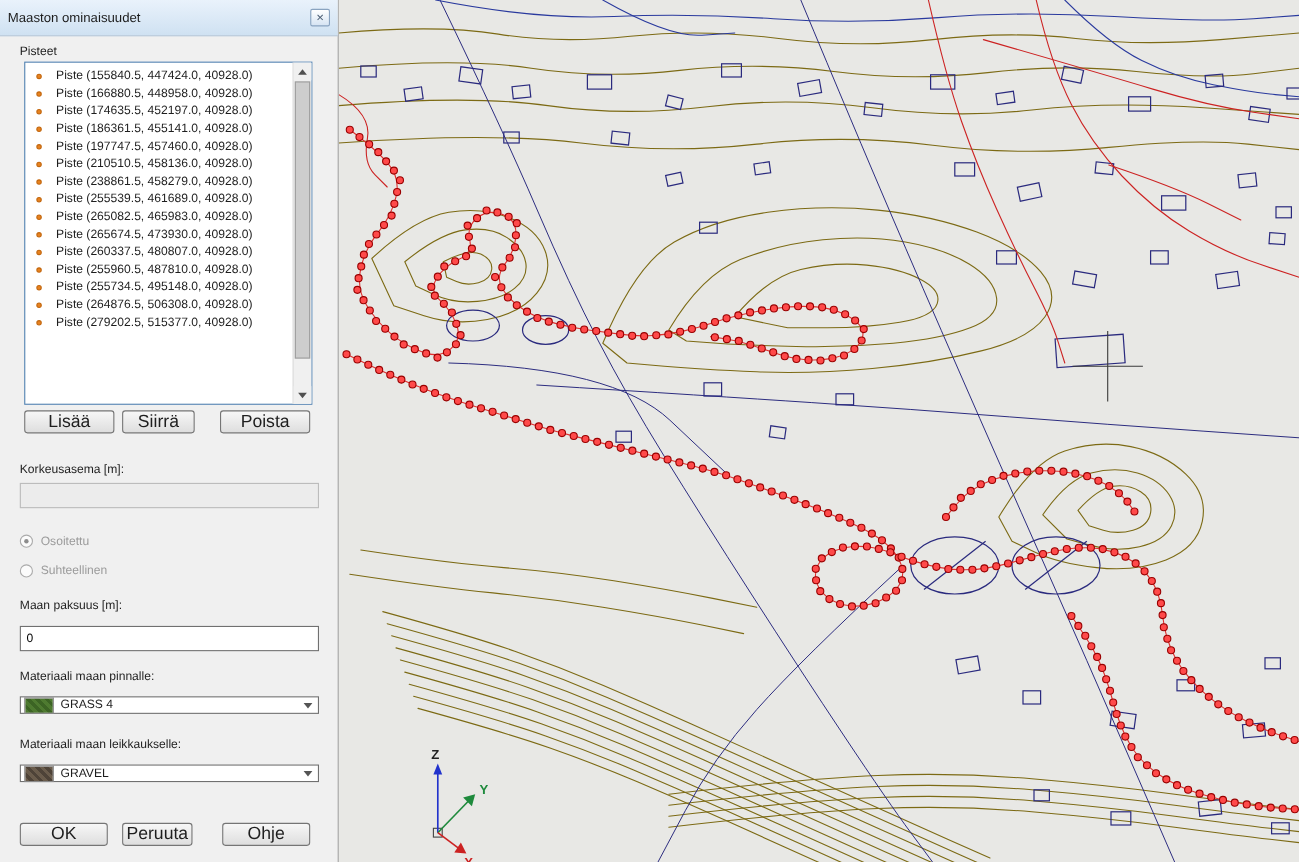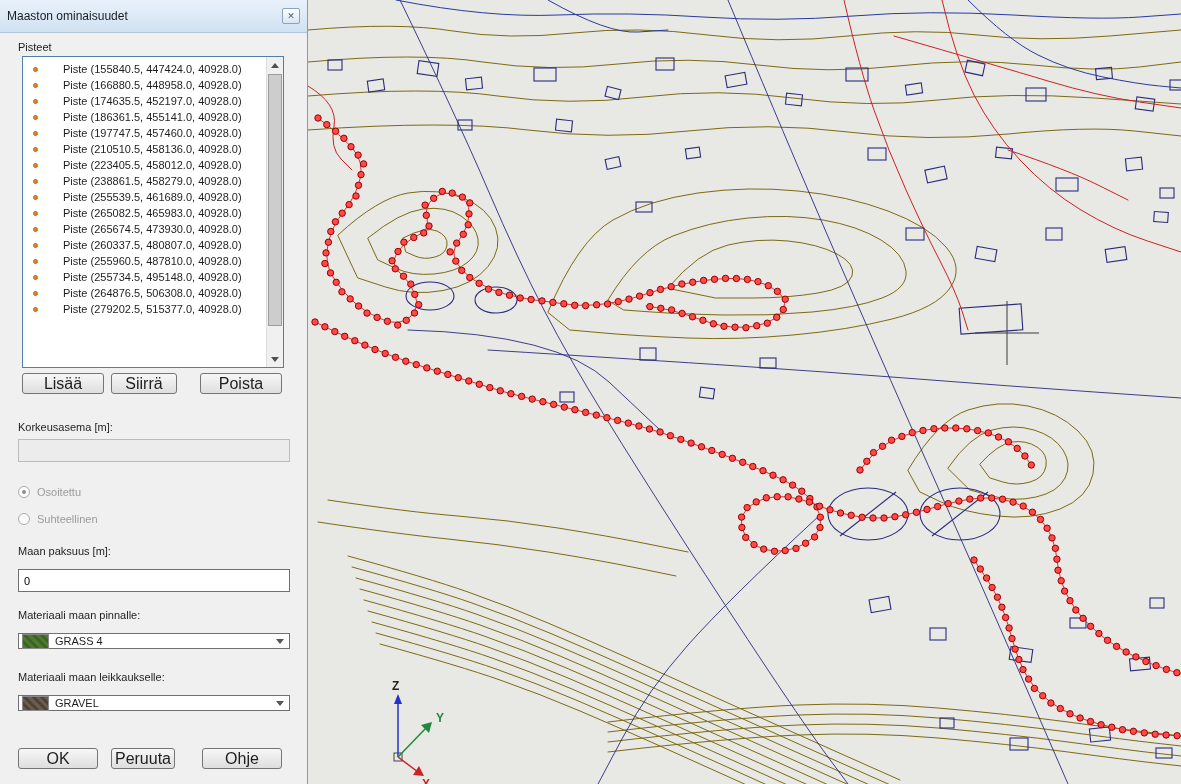--- a/index.html
+++ b/index.html
@@ -15,7 +15,7 @@
 
   .listbox{position:absolute;left:22px;top:33px;width:262px;height:312px;background:#fff;border:1px solid #4f7faf}
   .list{position:absolute;left:1px;top:1px;right:18px;bottom:1px;overflow:hidden;padding-top:3px}
-  .list-item{display:flex;align-items:center;height:16px;padding-left:9px;gap:25px}
+  .list-item{display:flex;align-items:center;height:16px;padding-left:9px;gap:13px}
   .bullet{width:5px;height:5px;border-radius:50%;background:#e8821e;border:1px solid #c2670f;flex:0 0 auto}
   .item-text{font-size:11px;white-space:nowrap}
 

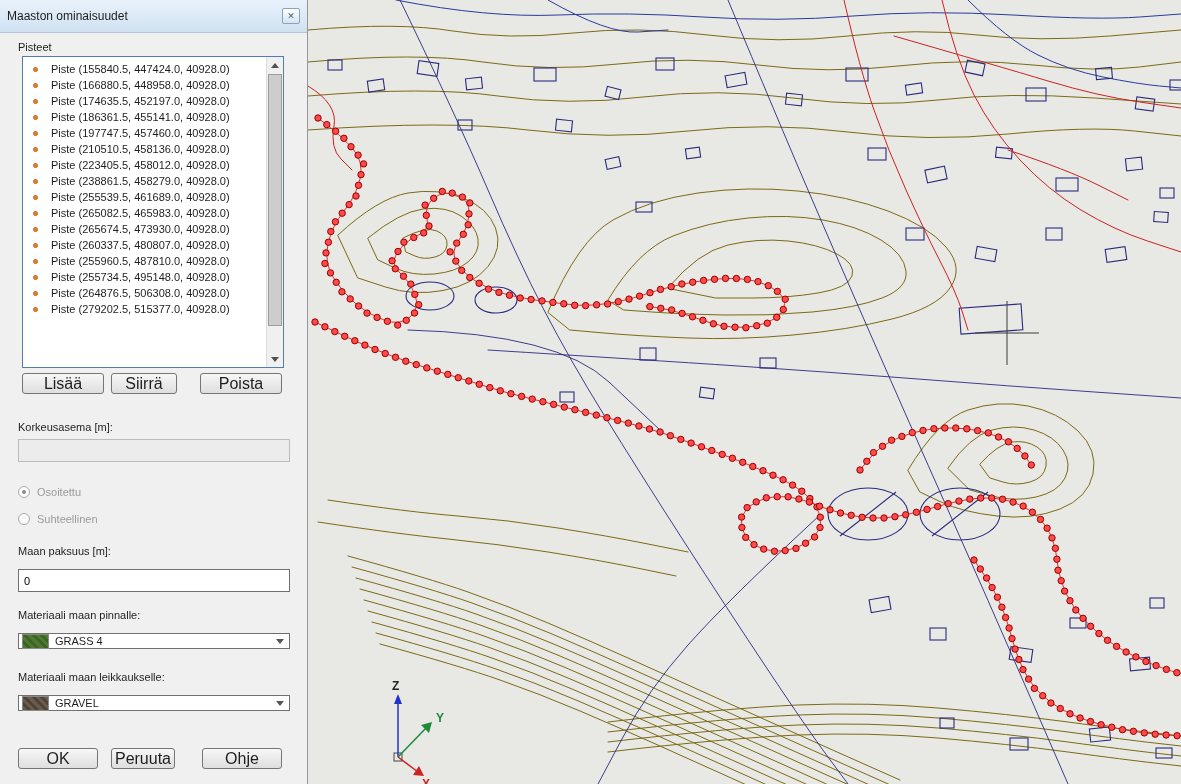--- a/index.html
+++ b/index.html
@@ -95,10 +95,6 @@
     <span class="item-text">Piste (210510.5, 458136.0, 40928.0)</span>
   </div>
 
-  <div class="list-item">
-    <span class="bullet"></span>
-    <span class="item-text">Piste (223405.5, 458012.0, 40928.0)</span>
-  </div>
 
   <div class="list-item">
     <span class="bullet"></span>

